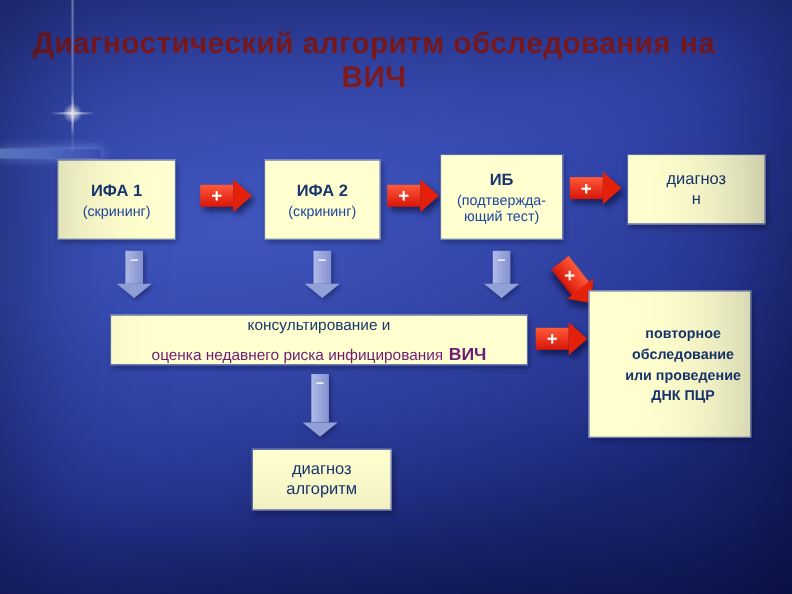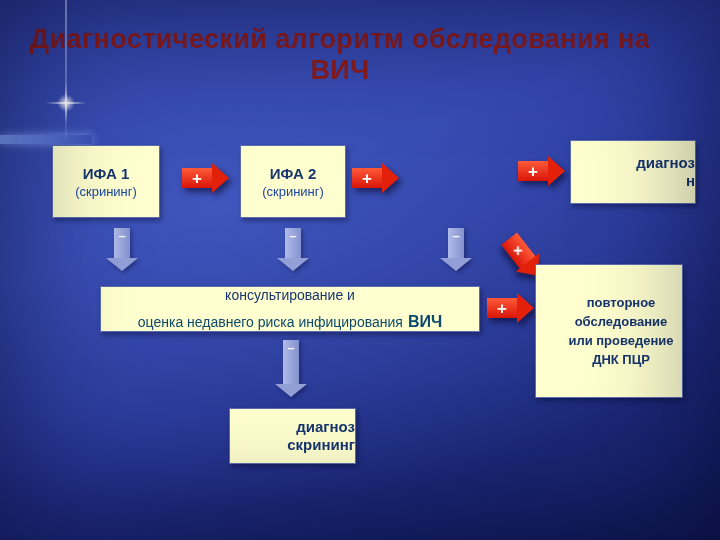--- a/index.html
+++ b/index.html
@@ -123,6 +123,11 @@
     <div class="hd"></div>
   </div>
 
+  <div class="box" id="b-ib">
+    <div class="bt">ИБ</div>
+    <div class="bs">(подтвержда-</div>
+    <div class="bs" style="margin-top:0">ющий тест)</div>
+  </div>
 
   <div class="arr-r" id="a3">
     <div class="sh">

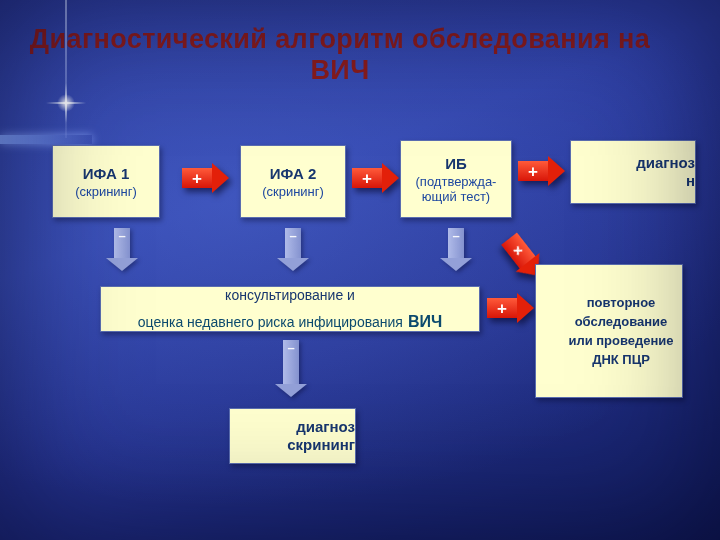--- a/index.html
+++ b/index.html
@@ -36,7 +36,7 @@
     box-shadow:2px 3px 5px rgba(0,0,25,.35);}
   .bt{font-weight:bold;font-size:15px;}
   .bs{font-size:13px;color:#1d47a0;margin-top:2px;line-height:15px;}
-  .bl{font-weight:bold;font-size:15px;line-height:18px;text-align:right;}
+  .bl{font-weight:normal;font-size:15px;line-height:18px;}
 
   #b-ifa1{left:52px;top:145px;width:108px;height:73px;}
   #b-ifa2{left:240px;top:145px;width:106px;height:73px;}

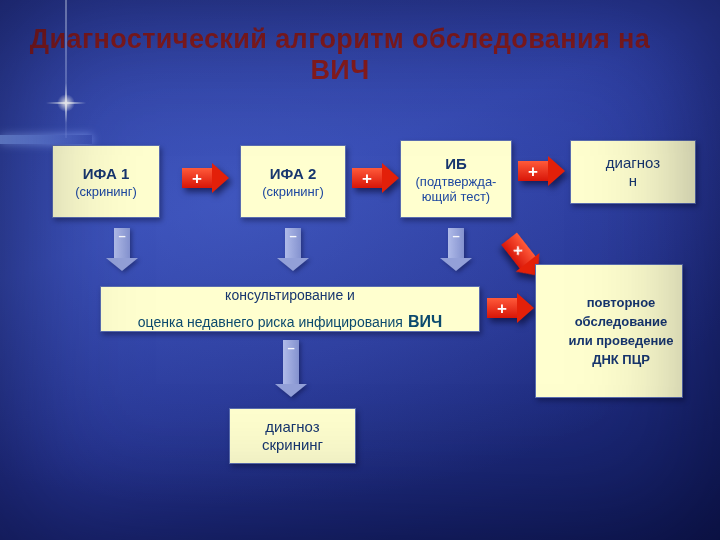--- a/index.html
+++ b/index.html
@@ -47,7 +47,7 @@
   #b-exc{left:229px;top:408px;width:127px;height:56px;}
 
   #b-coun .cl1{font-size:14px;color:#17366e;line-height:16px;}
-  #b-coun .cl2{font-size:14px;color:#0c4a6e;line-height:17px;}
+  #b-coun .cl2{font-size:14px;color:#701a75;line-height:17px;}
   #b-coun .vich{font-weight:bold;font-size:16px;margin-left:5px;}
   #b-rep .rl{font-weight:bold;font-size:13px;line-height:19px;padding-left:24px;}
 

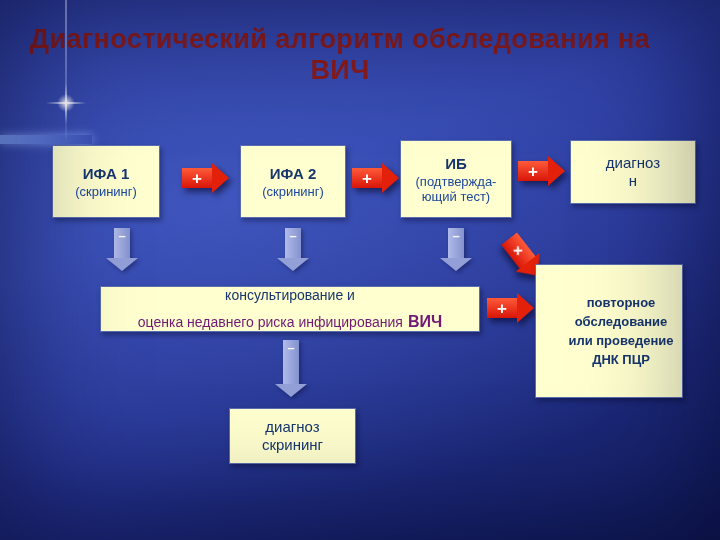--- a/index.html
+++ b/index.html
@@ -197,7 +197,7 @@
 
   <div class="box" id="b-exc">
     <div class="bl">диагноз</div>
-    <div class="bl">скрининг</div>
+    <div class="bl">алгоритм</div>
   </div>
 
 </div>

